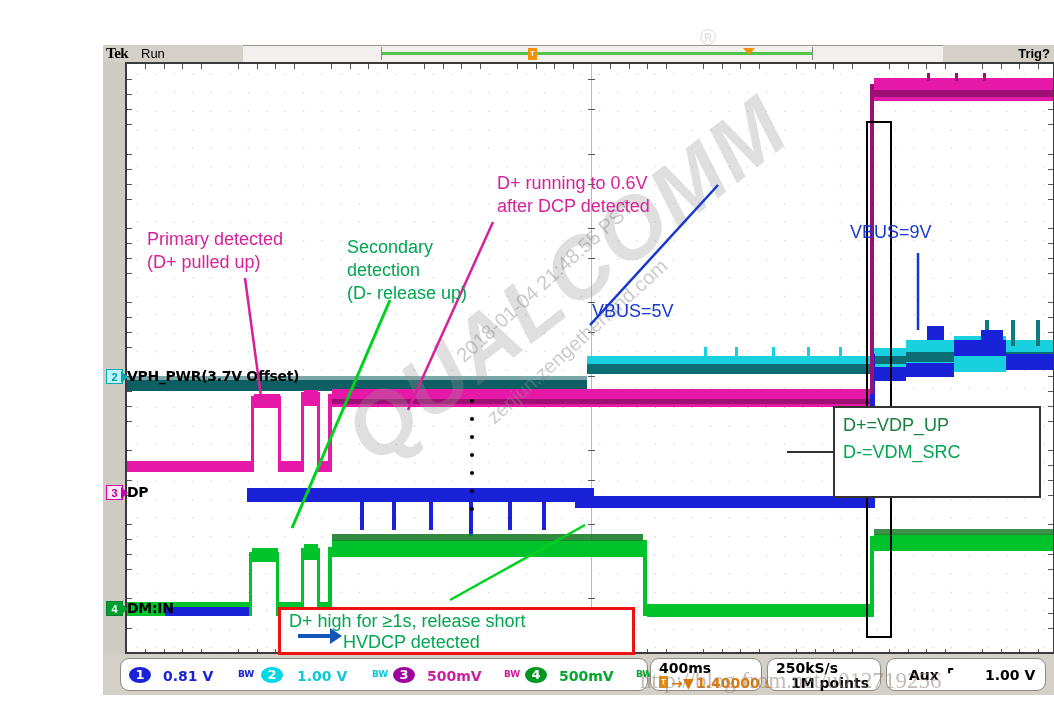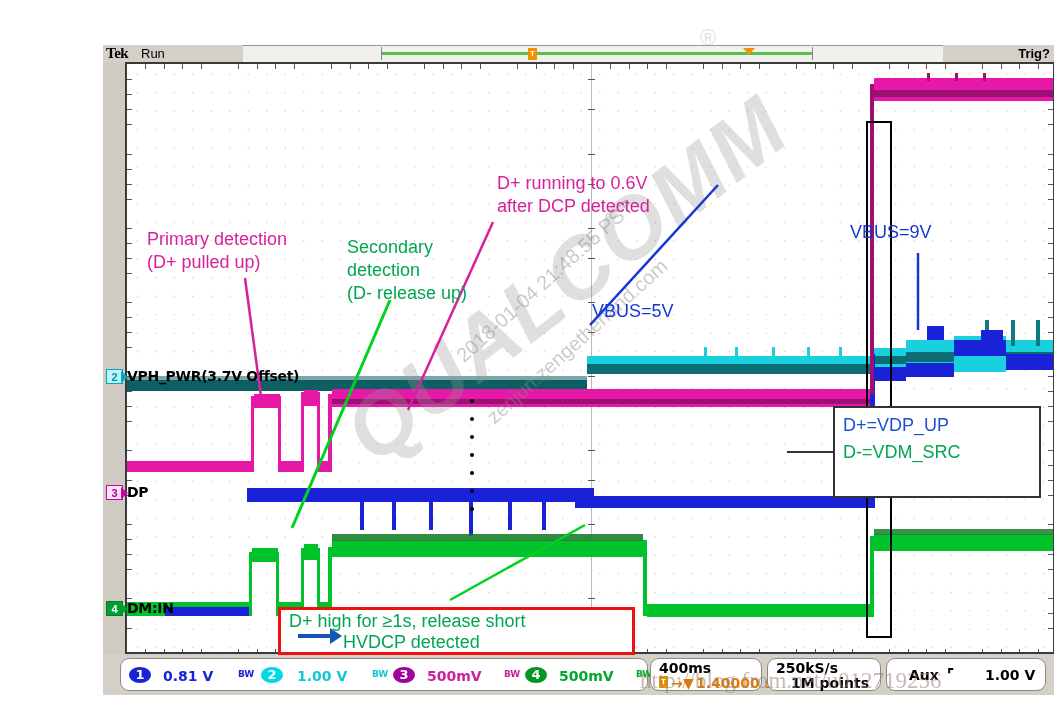--- a/index.html
+++ b/index.html
@@ -709,7 +709,7 @@
   <div class="wm" id="wm-reg">®</div>
 
   <div class="anno anno-mag" style="left:147px; top:228px;">
-    <div>Primary detection</div>
+    <div>Primary detected</div>
     <div>(D+ pulled up)</div>
   </div>
   <svg style="position:absolute;left:0;top:0;width:1054px;height:701px;pointer-events:none;">

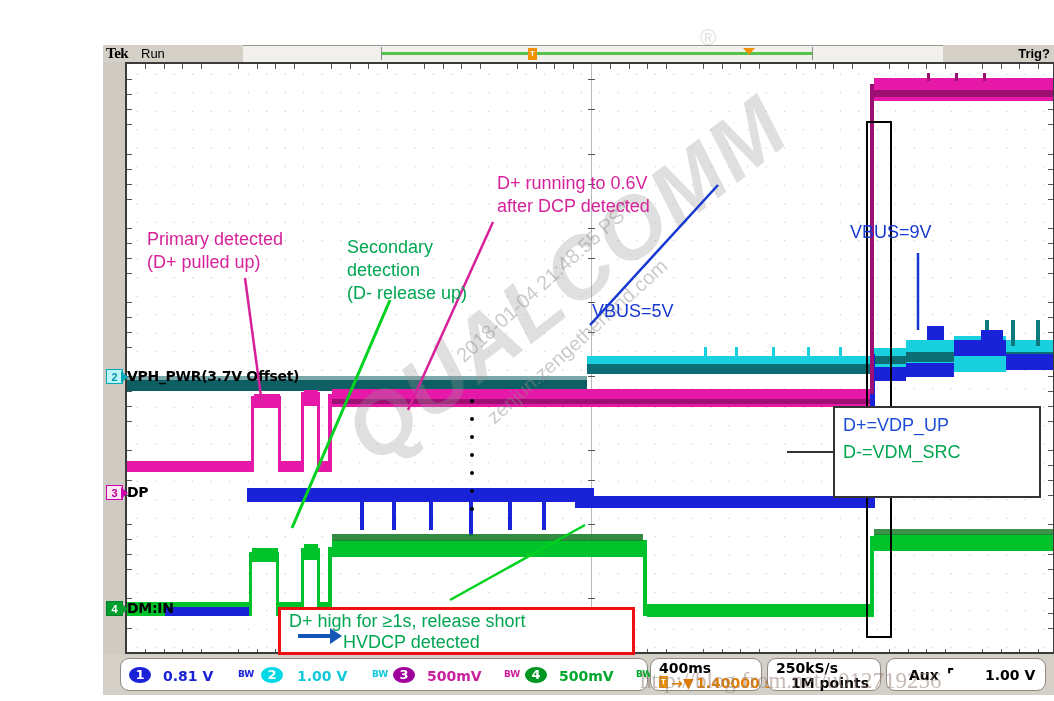--- a/index.html
+++ b/index.html
@@ -744,7 +744,7 @@
 
   <div id="auth-leader"></div>
   <div id="auth-box">
-    <div style="color:#1d4ed8;">D+=VDP_UP</div>
+    <div style="color:#15803d;">D+=VDP_UP</div>
     <div style="color:#00a651;">D-=VDM_SRC</div>
   </div>
 

